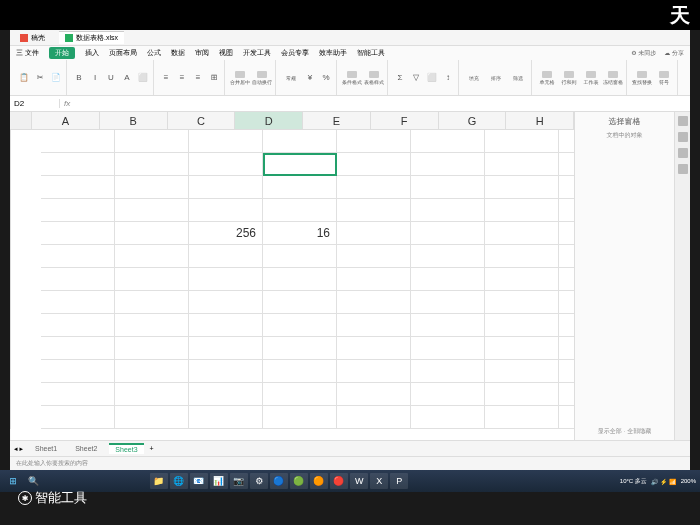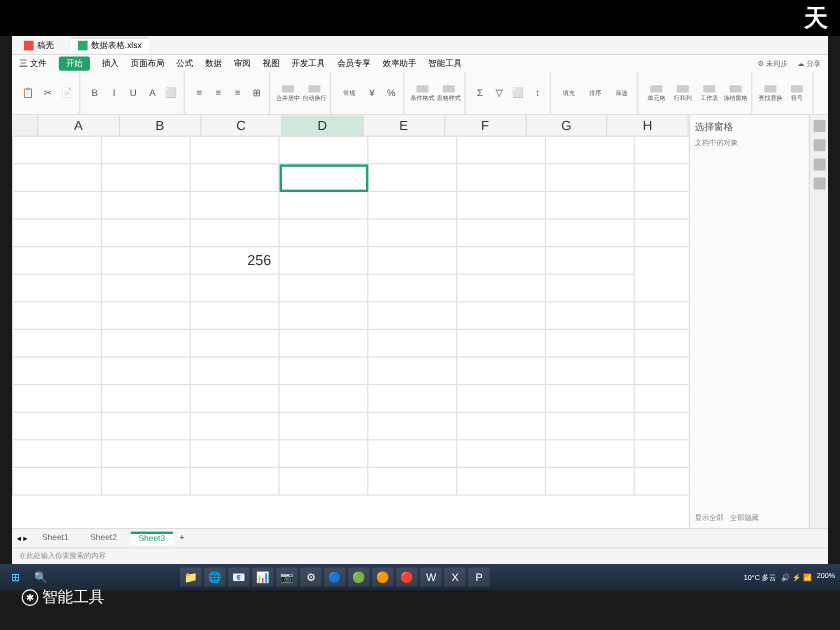--- a/index.html
+++ b/index.html
@@ -182,6 +182,11 @@
       </div>
     </div>
 
+    <div class="formula-bar">
+      <div class="name-box">D2</div>
+      <div class="fx-label">fx</div>
+      <input class="fx-input" style="">
+    </div>
 
     <div class="main-area">
       <div class="grid-area">

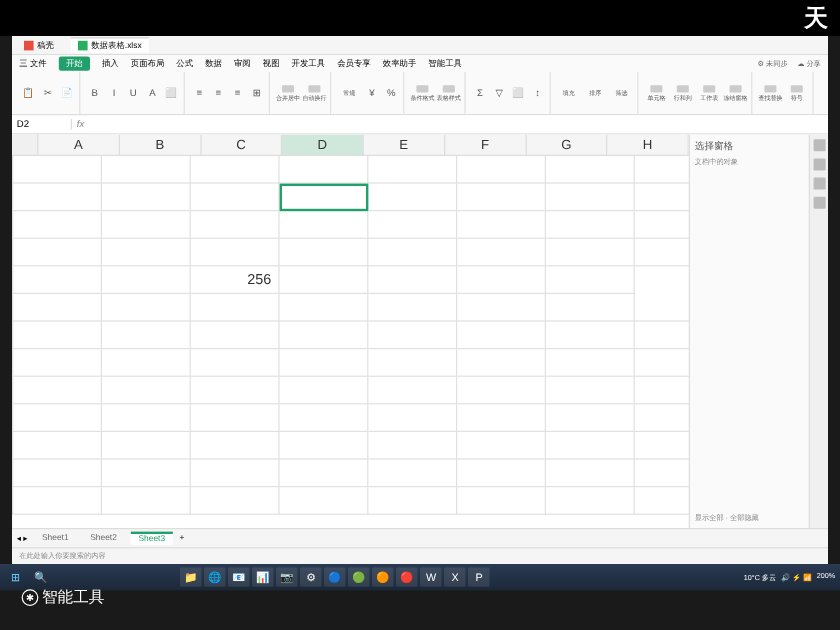--- a/index.html
+++ b/index.html
@@ -39,7 +39,7 @@
 .cell-row { display: flex; height: 23px; }
 .cell { width: 74px; height: 23px; border-right: 1px solid #e0e0e0; border-bottom: 1px solid #e0e0e0; display: flex; align-items: center; justify-content: flex-end; padding: 0 6px; font-size: 12px; color: #333; }
 .cell.active { border: 2px solid #22a06b; }
-.side-panel { width: 100px; background: #fafafa; border-left: 1px solid #ddd; padding: 4px; font-size: 7px; color: #555; display: flex; flex-direction: column; }
+.side-panel { width: 100px; background: #fafafa; border-left: 1px solid #ddd; padding: 4px; font-size: 7px; color: #555; display: flex; flex-direction: column; align-items: center; }
 .side-title { font-size: 8px; margin-bottom: 4px; }
 .side-sub { font-size: 6px; color: #888; margin-bottom: 4px; }
 .side-bottom { margin-top: auto; font-size: 6px; color: #888; }

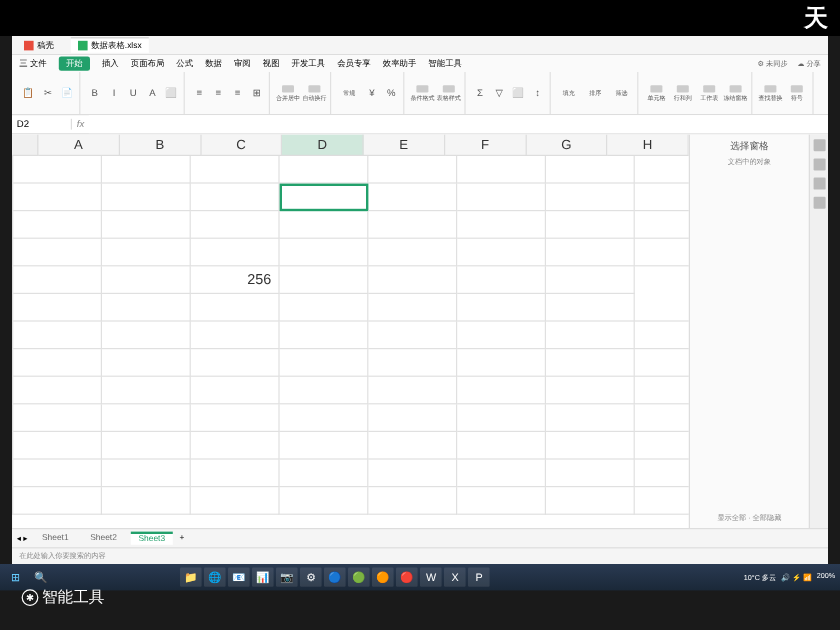--- a/index.html
+++ b/index.html
@@ -32,7 +32,7 @@
 .row-hdr-spacer { width: 24px; border: 1px solid #ddd; border-left: none; border-top: none; background: #f0f0f0; }
 .col-hdr { width: 74px; border: 1px solid #ddd; border-left: none; border-top: none; display: flex; align-items: center; justify-content: center; font-size: 11px; color: #333; }
 .col-hdr.selected { background: #d0e8dc; }
-.grid-body { flex: 1; display: flex; overflow: hidden; }
+.grid-body { flex: 1; display: flex; overflow: hidden; gap: 30px; }
 .row-headers { width: 24px; background: #f5f5f5; }
 .row-hdr { height: 23px; border: 1px solid #ddd; border-left: none; border-top: none; display: flex; align-items: center; justify-content: center; font-size: 8px; color: #555; }
 .cells { flex: 1; position: relative; }

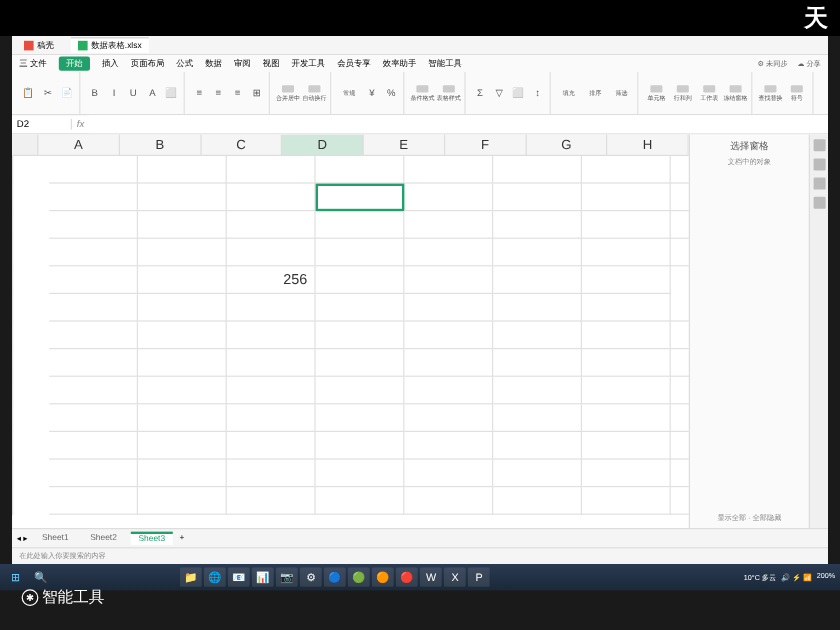--- a/index.html
+++ b/index.html
@@ -262,6 +262,7 @@
                 <div class="cell"></div>
                 <div class="cell"></div>
                 <div class="cell">256</div>
+                <div class="cell">16</div>
                 <div class="cell"></div>
                 <div class="cell"></div>
                 <div class="cell"></div>

